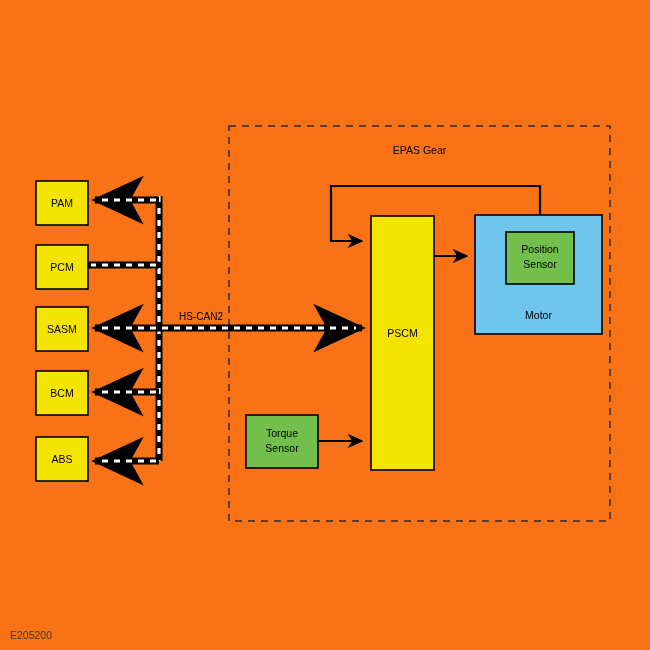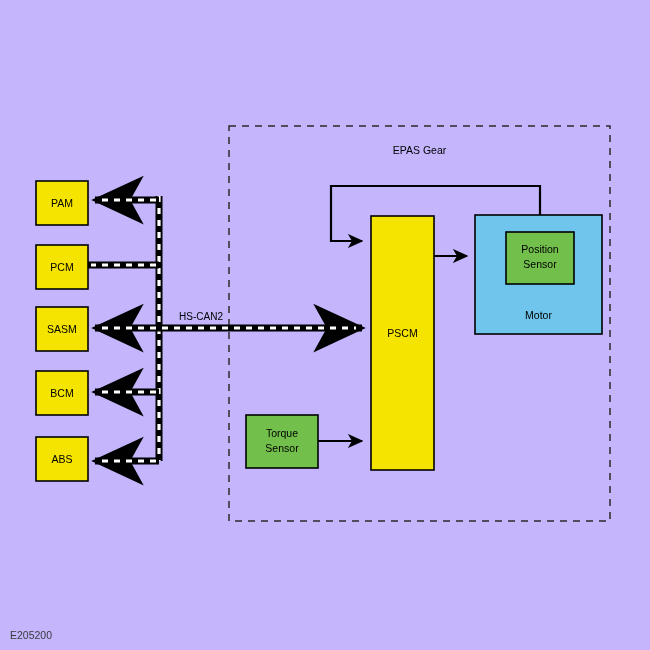--- a/index.html
+++ b/index.html
@@ -11,7 +11,7 @@
     position: relative;
     width: 650px;
     height: 650px;
-    background: #c4b5fd;
+    background: #f97316;
     font-family: "Liberation Sans", sans-serif;
     overflow: hidden;
   }

